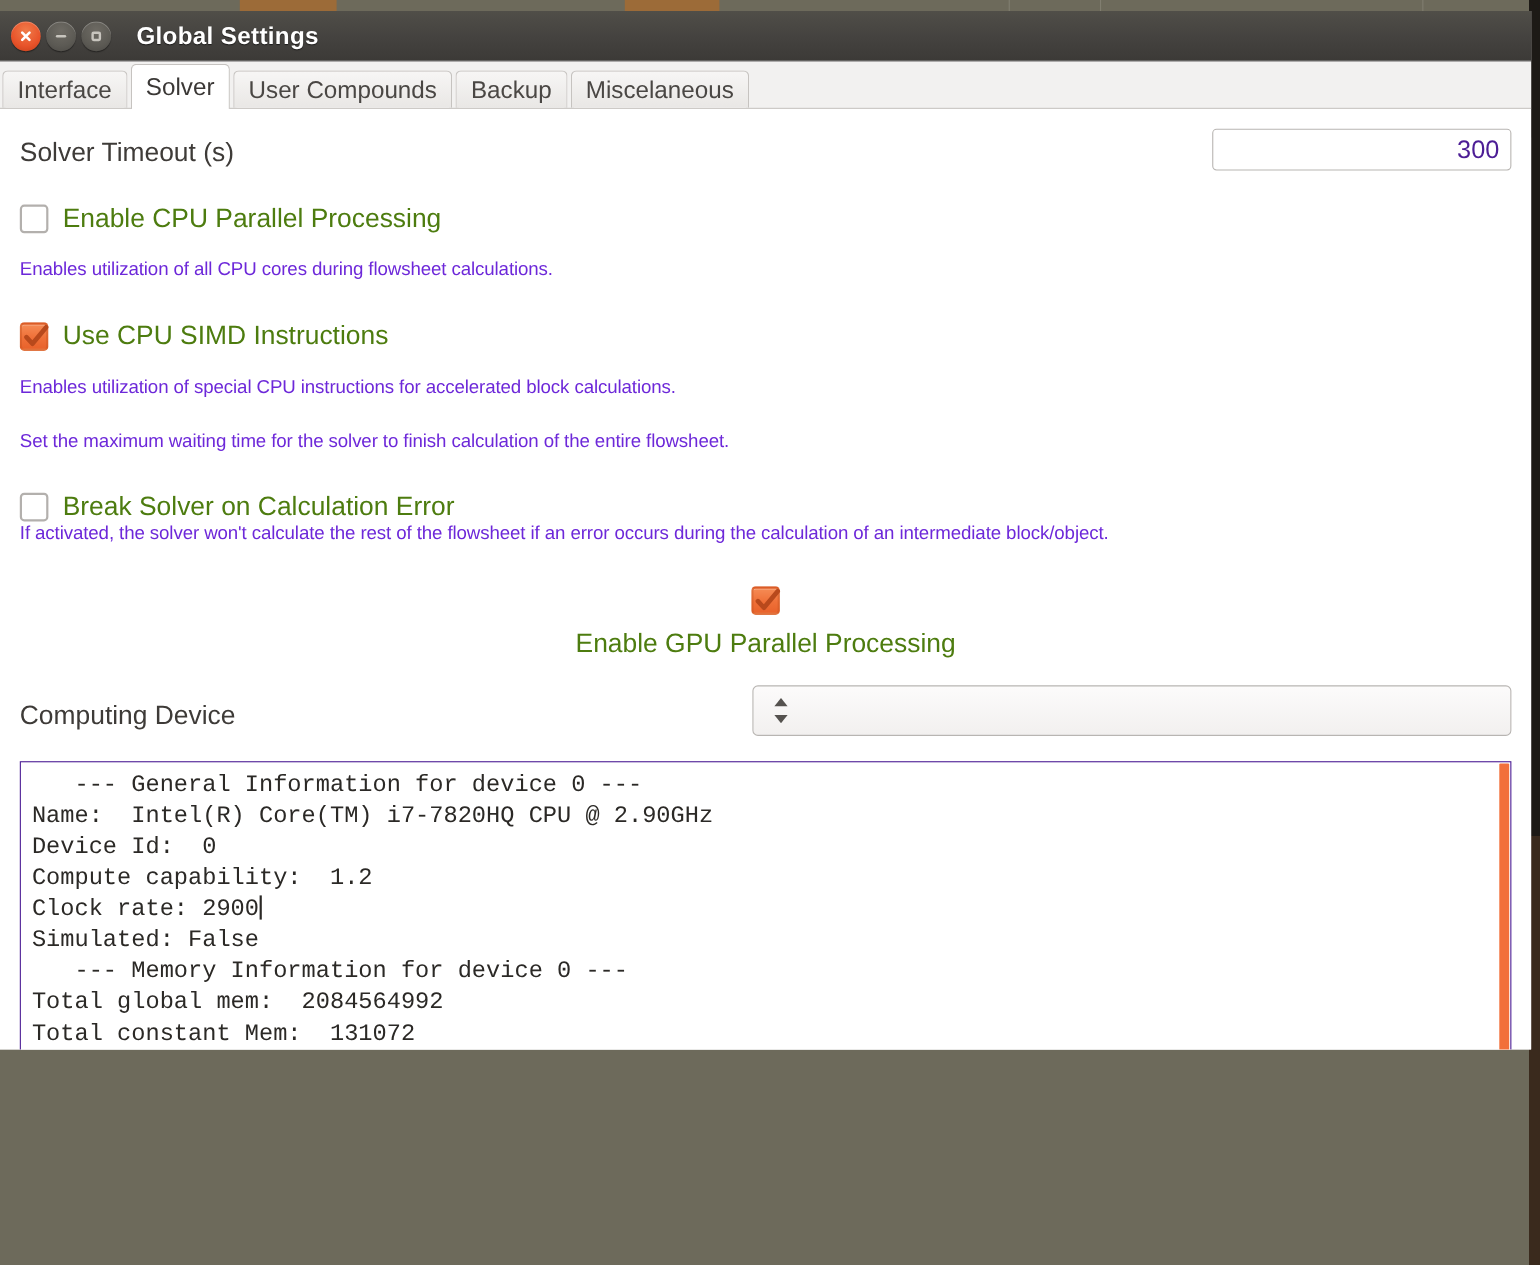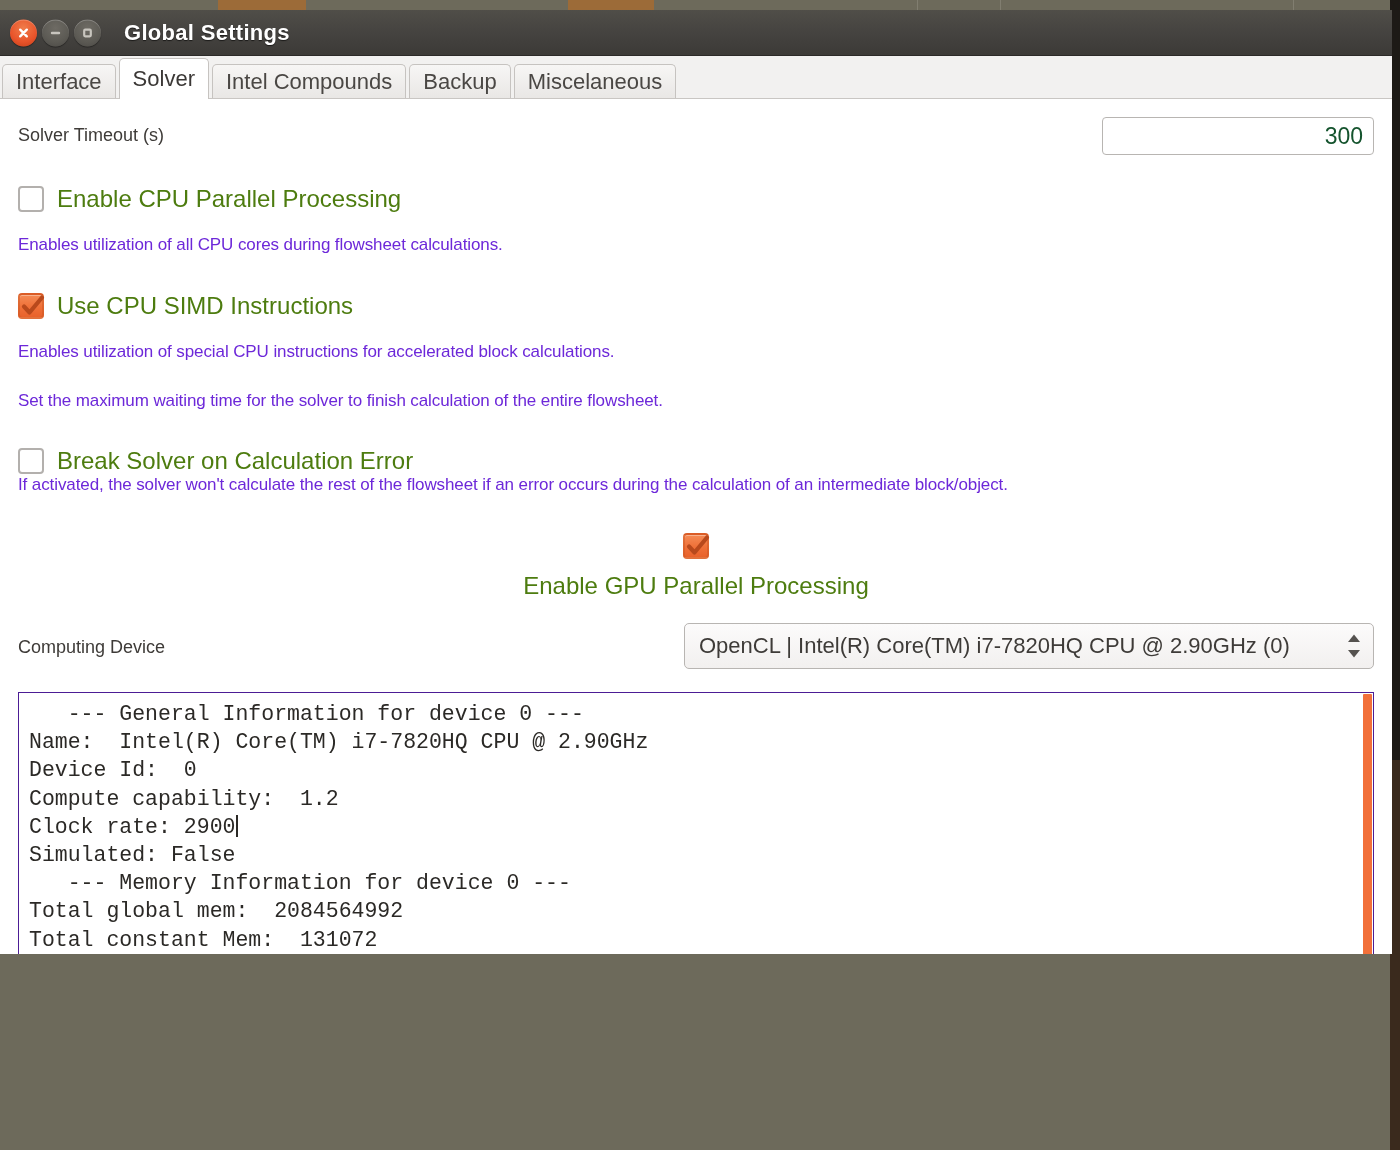--- a/index.html
+++ b/index.html
@@ -324,7 +324,7 @@
   <div id="tab-strip">
     <div class="tab">Interface</div>
     <div class="tab active">Solver</div>
-    <div class="tab">Intel Compounds</div>
+    <div class="tab">User Compounds</div>
     <div class="tab">Backup</div>
     <div class="tab">Miscelaneous</div>
   </div>

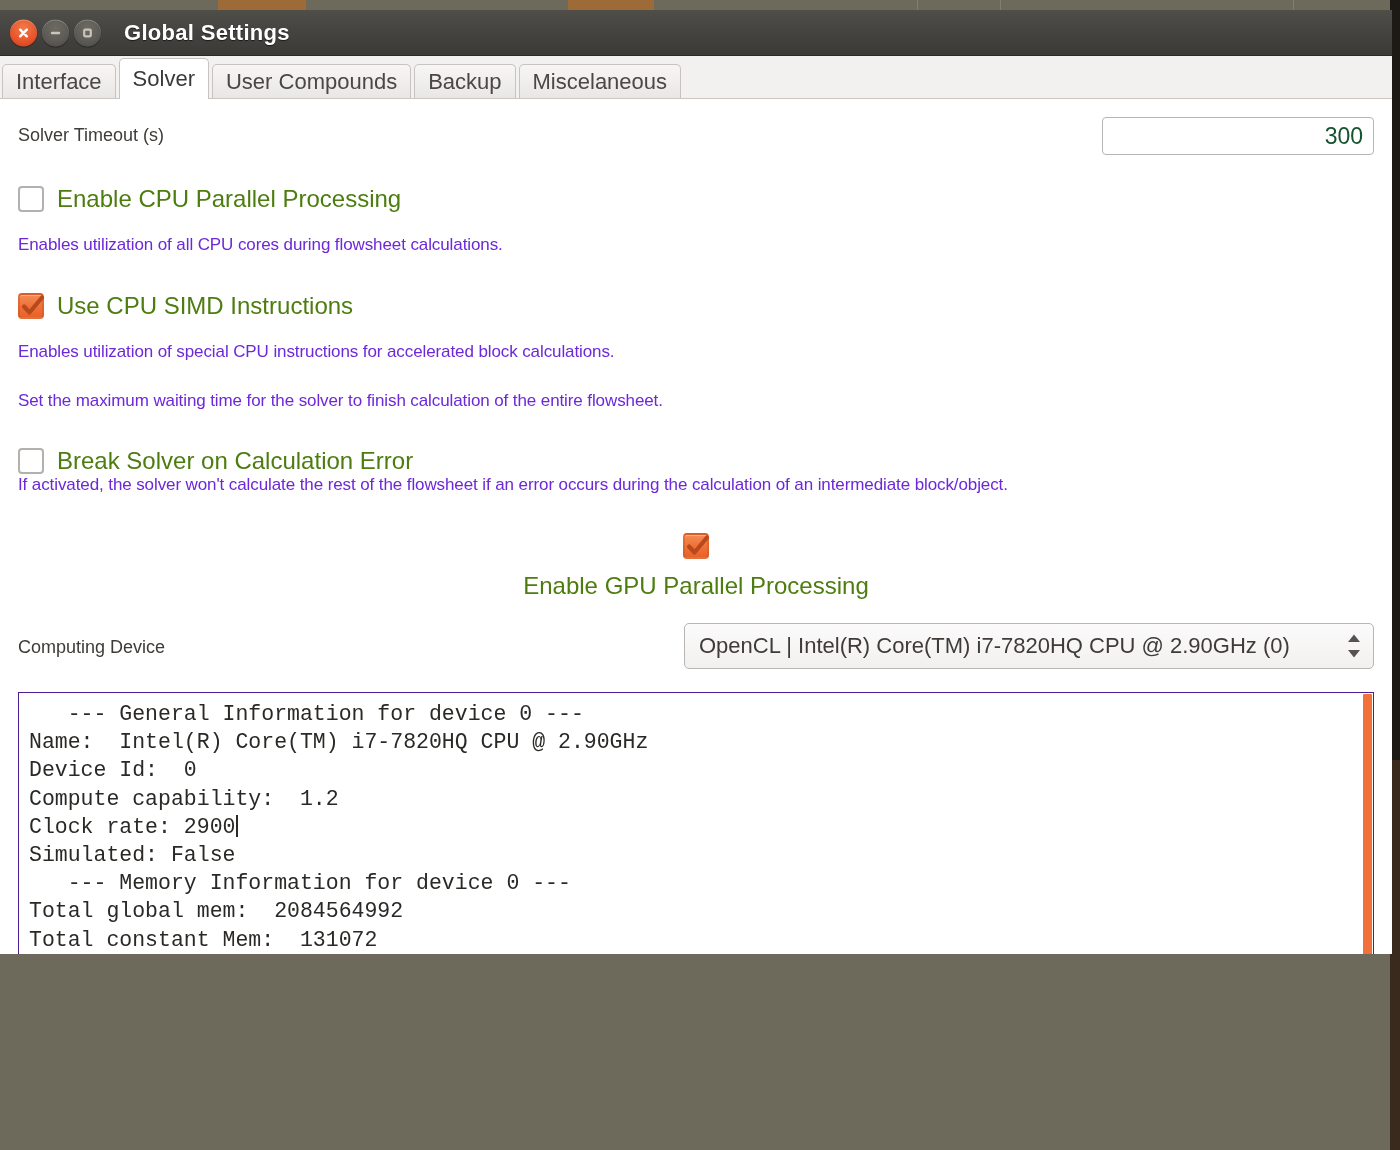--- a/index.html
+++ b/index.html
@@ -148,7 +148,7 @@
   }
 
   .field-label {
-    font-size: 18px;
+    font-size: 24px;
     color: #3e3b38;
   }
 

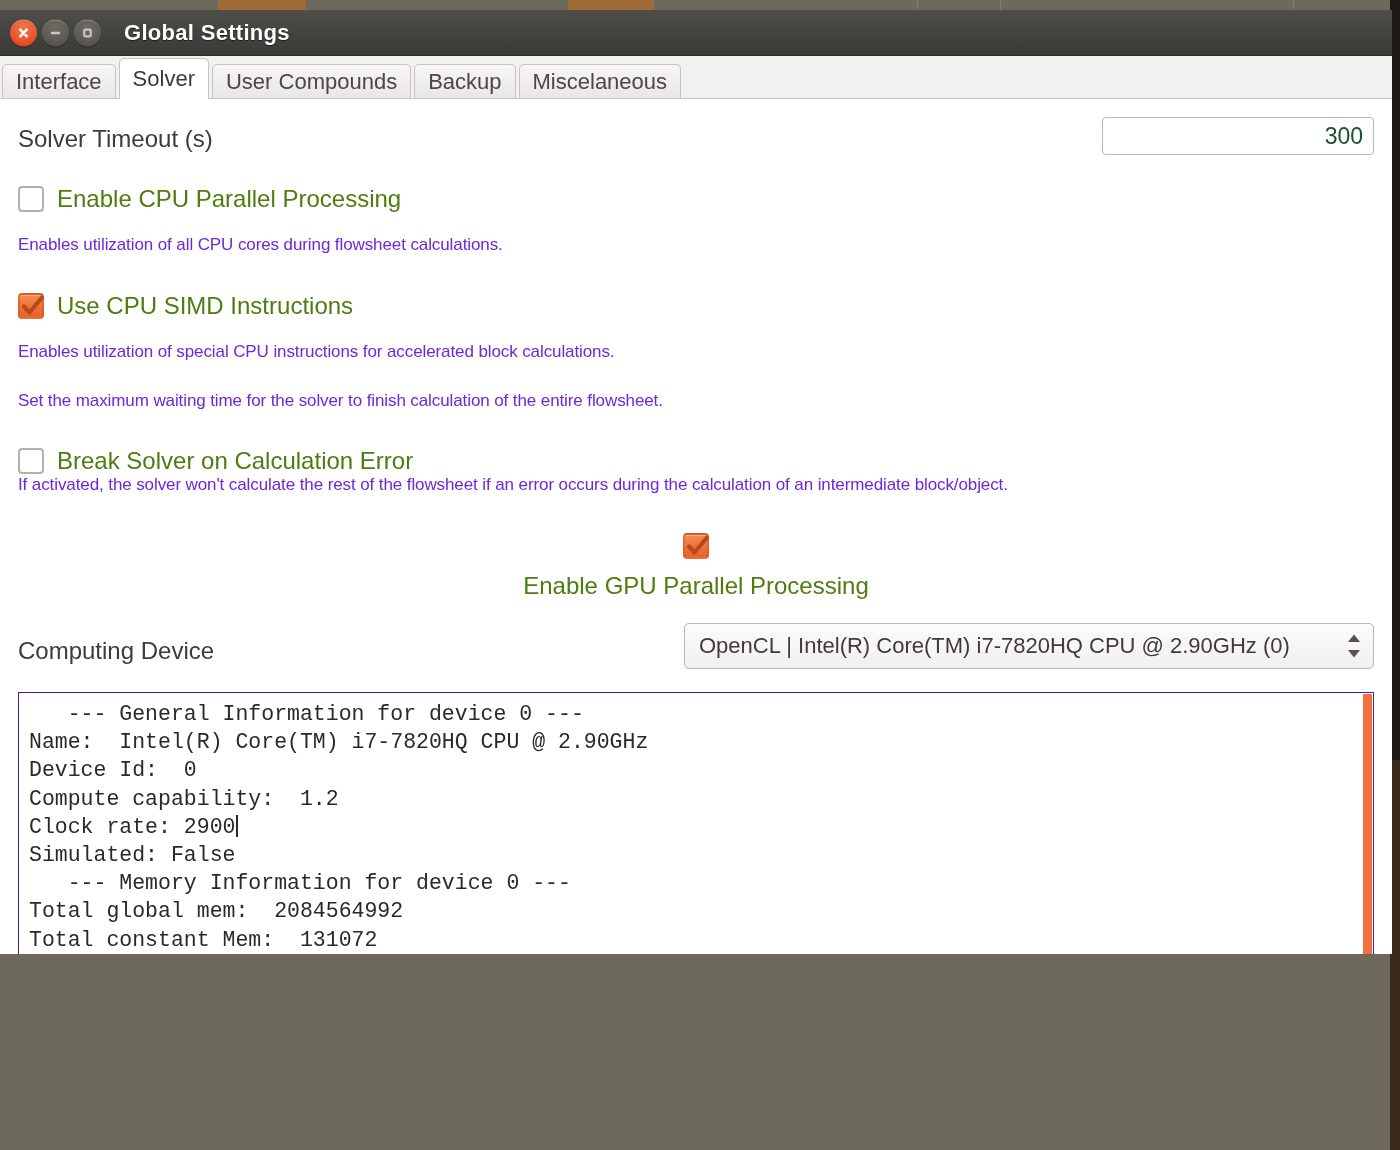--- a/index.html
+++ b/index.html
@@ -200,7 +200,7 @@
     background: #ffffff;
     font-family: "Liberation Sans", sans-serif;
     font-size: 23px;
-    color: #14532d;
+    color: #4c1d95;
     text-align: right;
     padding: 0 10px;
     outline: none;

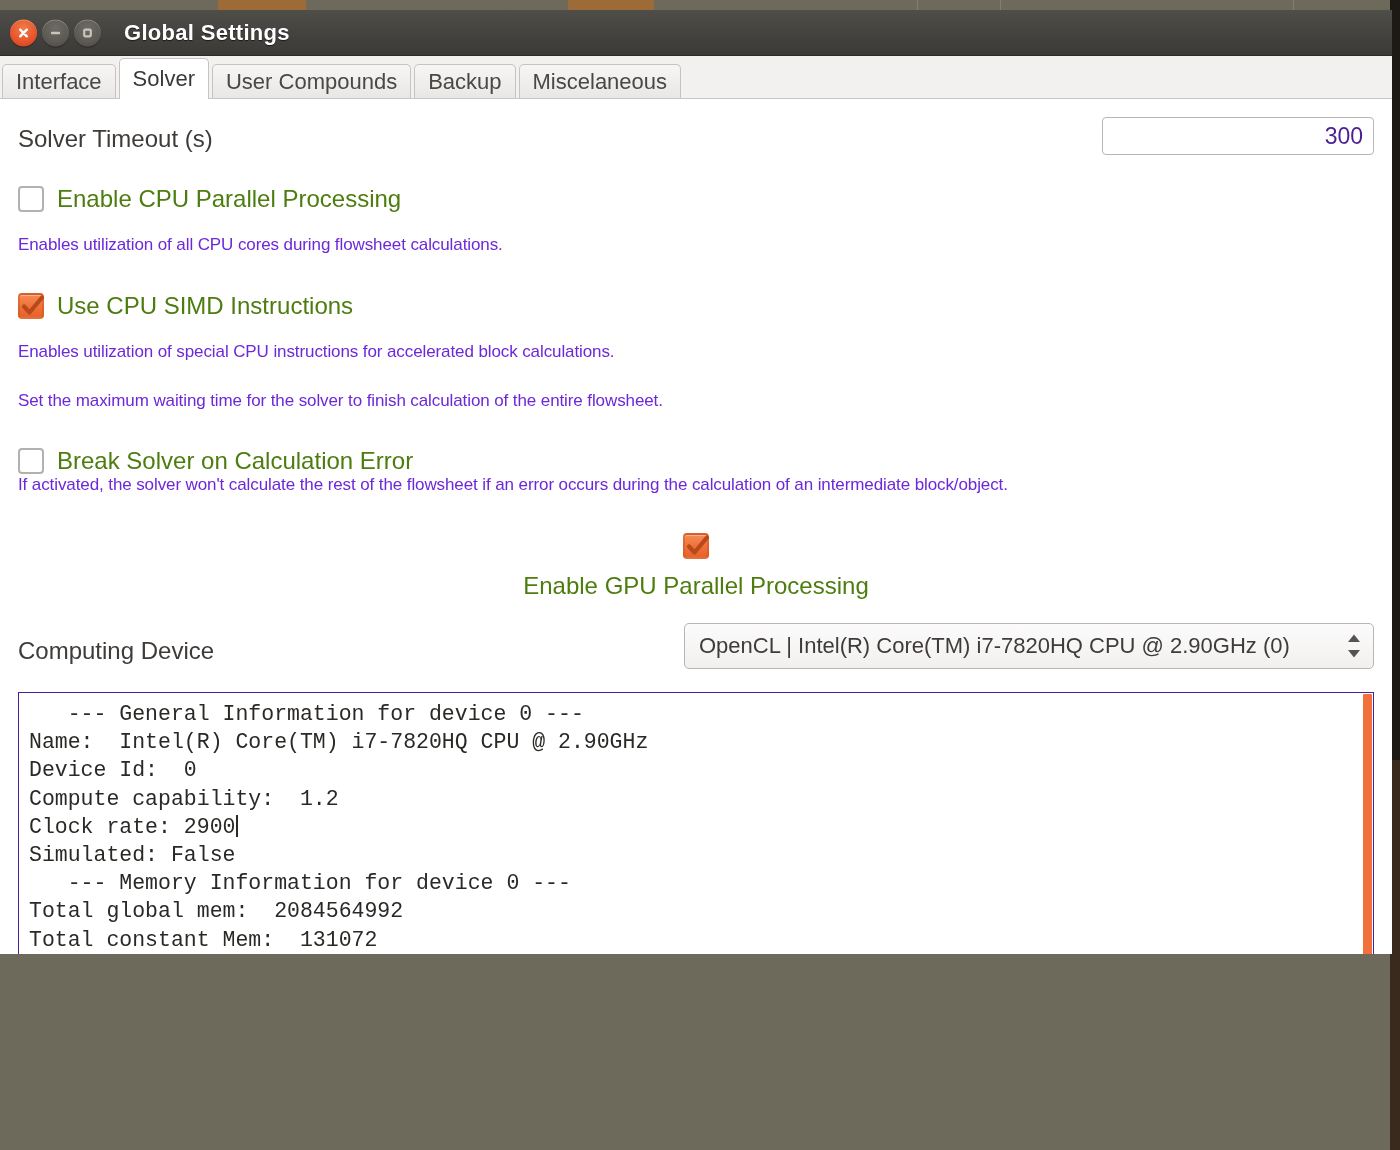--- a/index.html
+++ b/index.html
@@ -372,7 +372,6 @@
     <div class="row" style="margin-top:37px; height:46px;">
       <span class="field-label">Computing Device</span>
       <div id="computing-device-combo">
-        <span id="computing-device-value">OpenCL | Intel(R) Core(TM) i7-7820HQ CPU @ 2.90GHz (0)</span>
         <span id="computing-device-spinner">
           <svg width="14" height="9" viewBox="0 0 14 9" aria-hidden="true">
             <path d="M7 0.5 L13 8 L1 8 Z" fill="#55524f"></path>

